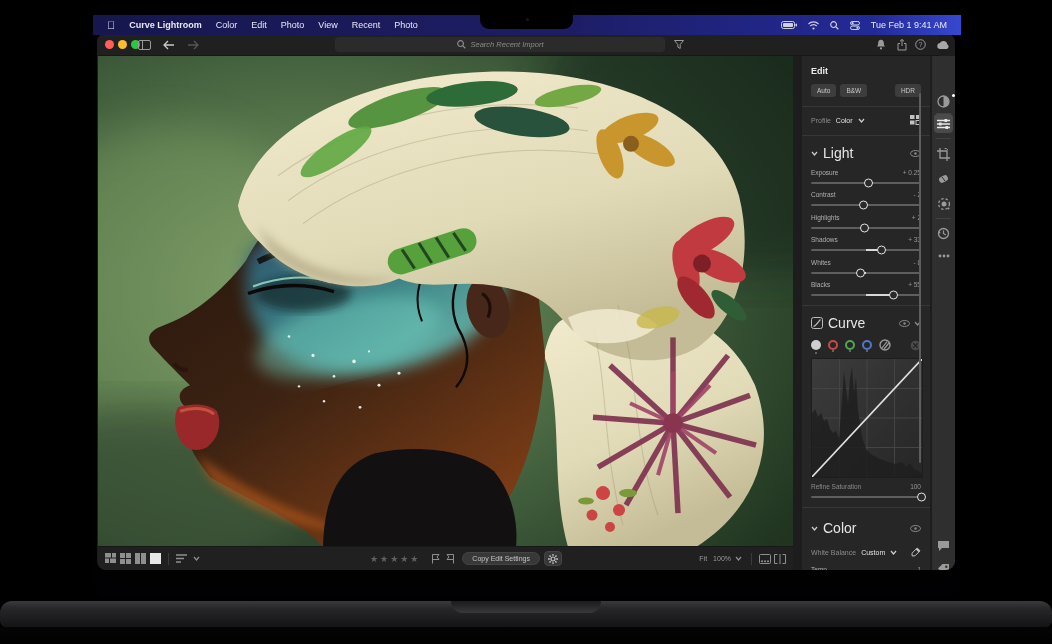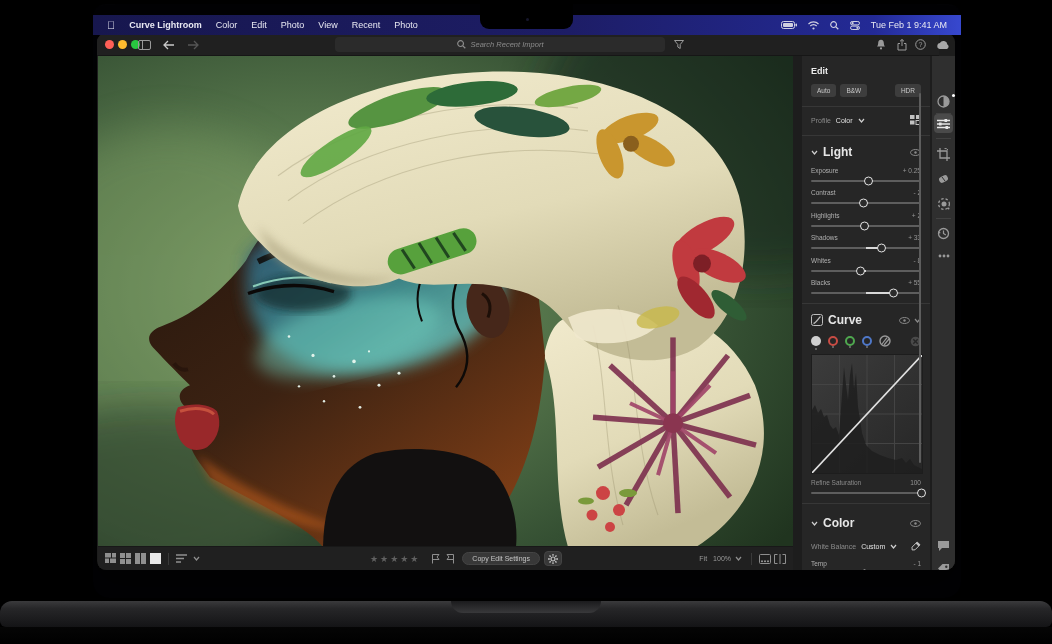--- a/index.html
+++ b/index.html
@@ -57,7 +57,7 @@
   .profile-row{display:flex;align-items:center;margin-top:8px;font-size:7px;gap:5px;}
   .p-dim{color:#8b8b8b;} .p-val{color:#e2e2e2;}
   .sec-head{display:flex;align-items:center;margin-top:9px;gap:5px;}
-  .sec-label{font-size:12px;font-weight:bold;color:#e6e6e6;}
+  .sec-label{font-size:14px;font-weight:normal;color:#e6e6e6;}
   .sec-right{margin-left:auto;display:flex;align-items:center;gap:4px;}
   .srow{margin-top:7.5px;}
   .srow .lv{display:flex;justify-content:space-between;font-size:6.5px;color:#b0b0b0;}

